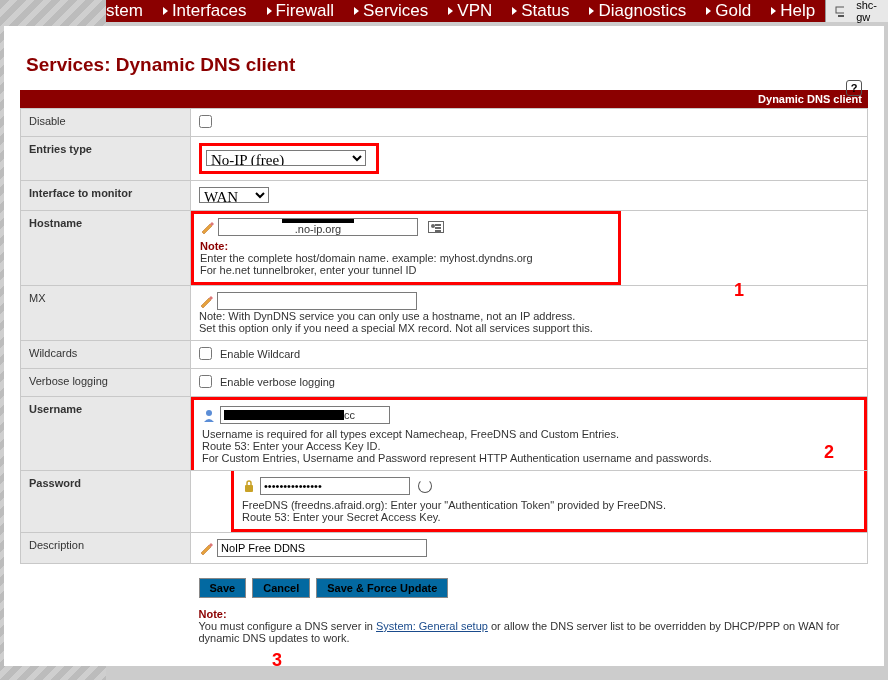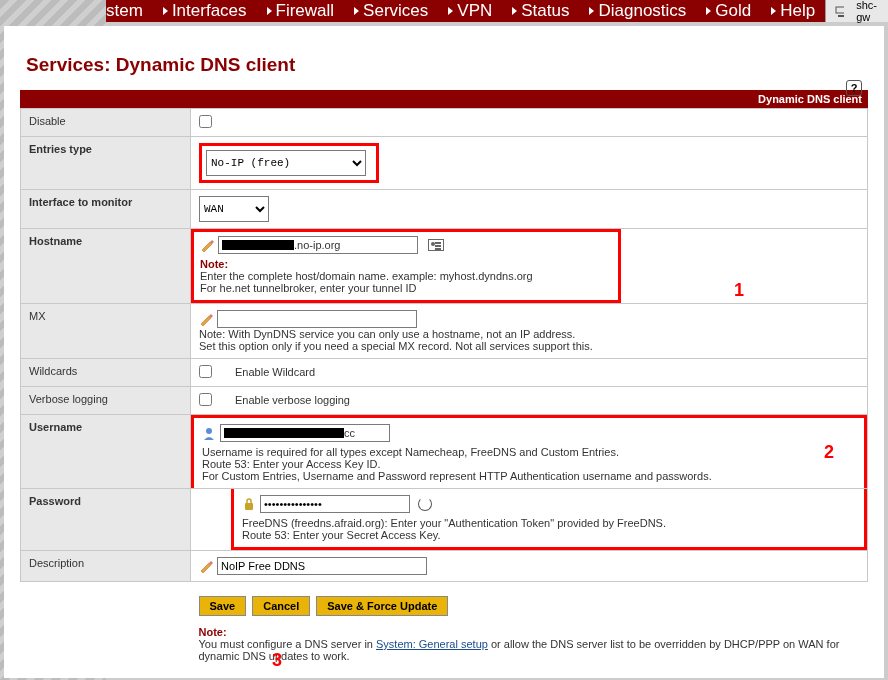--- a/index.html
+++ b/index.html
@@ -29,7 +29,7 @@
   table.form td.lbl { width:170px; background:#e8e8e8; font-weight:bold; color:#333;}
   
   input[type=text], input[type=password]{ font-family:inherit; font-size:11px; padding:1px 3px; border:1px solid #7a7a7a; height:18px;}
-  select{ font-family:Liberation Mono, monospace; font-size:11px; border:1px solid #7a7a7a; height:26px; background:#fff;}
+  select{ font-family:Liberation Serif, serif; font-size:15px; border:1px solid #7a7a7a; height:16px; background:#fff;}
   .fld-row{ display:flex; align-items:center; gap:4px;}
   .pencil{ display:inline-block; width:14px; height:14px;}
   .pencil svg{display:block;}

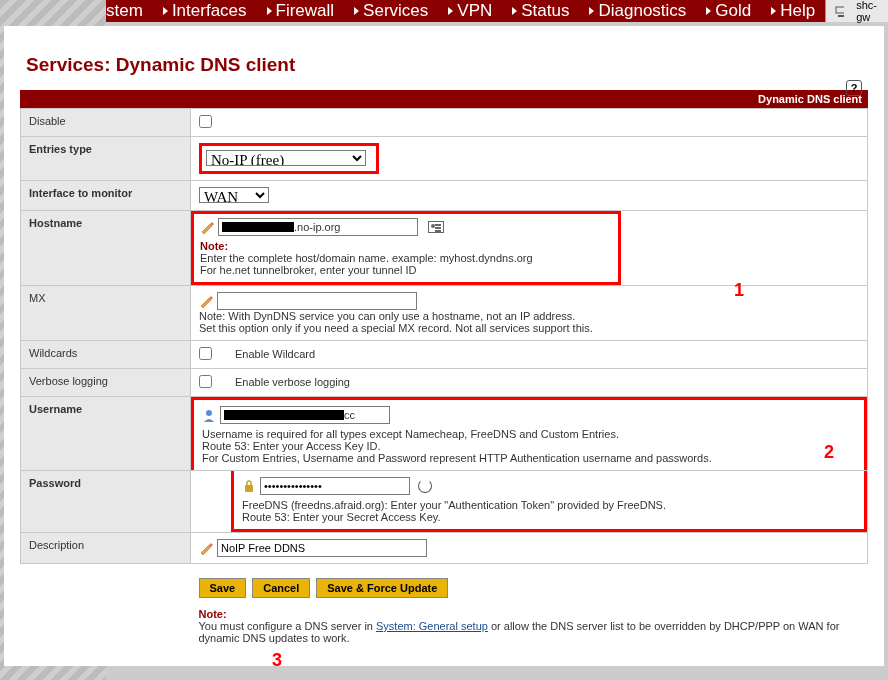--- a/index.html
+++ b/index.html
@@ -159,7 +159,7 @@
                       <path d="M10 4 L12 2 L14 4 L12 6 Z" fill="#d77"></path>
                     </svg>
                   </span>
-            <span style="display:inline-flex; align-items:center; border:1px solid #7a7a7a; height:18px; width:200px; padding:0 3px; font-size:11px;">
+            <span style="display:inline-flex; align-items:center; border:1px solid #7a7a7a; height:18px; width:200px; padding:0 3px; font-size:11px;flex-direction:column;">
               <span class="obscured" style="width:72px;"></span>
               <span>.no-ip.org</span>
             </span>

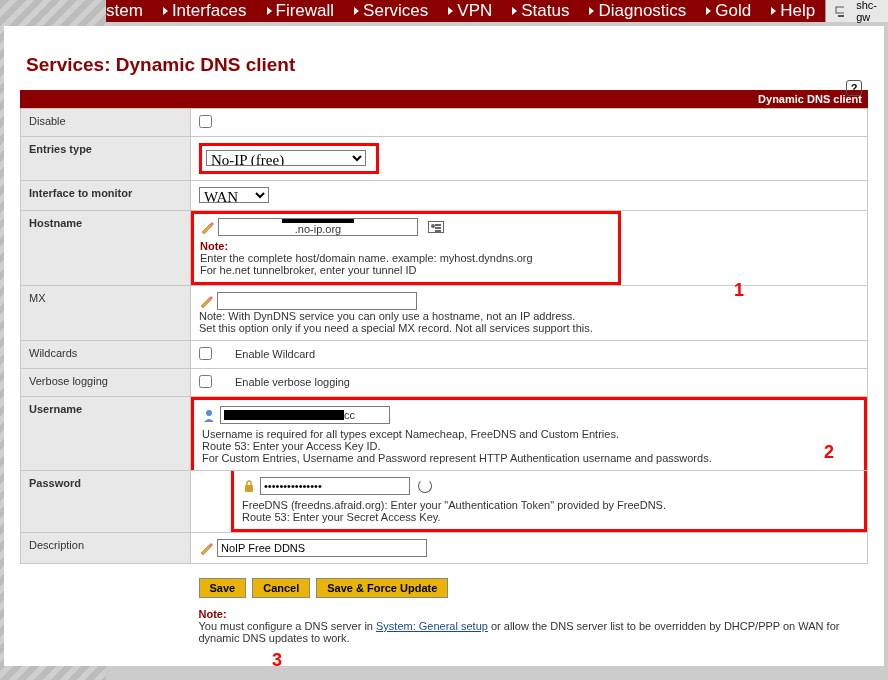--- a/index.html
+++ b/index.html
@@ -40,7 +40,7 @@
   .btnrow{ padding:8px 0 0 0; display:flex; gap:6px;}
   .callout-num{ position:absolute; color:#f00; font-weight:bold; font-size:18px;}
   
-  .chk-lbl{ display:inline-flex; align-items:center; gap:23px;}
+  .chk-lbl{ display:inline-flex; align-items:center; gap:8px;}
   
   .user-ic svg, .lock-ic svg{display:block;}
   .addr-ic{ display:inline-block; width:16px; height:12px; border:1px solid #666; position:relative; margin-left:6px;}

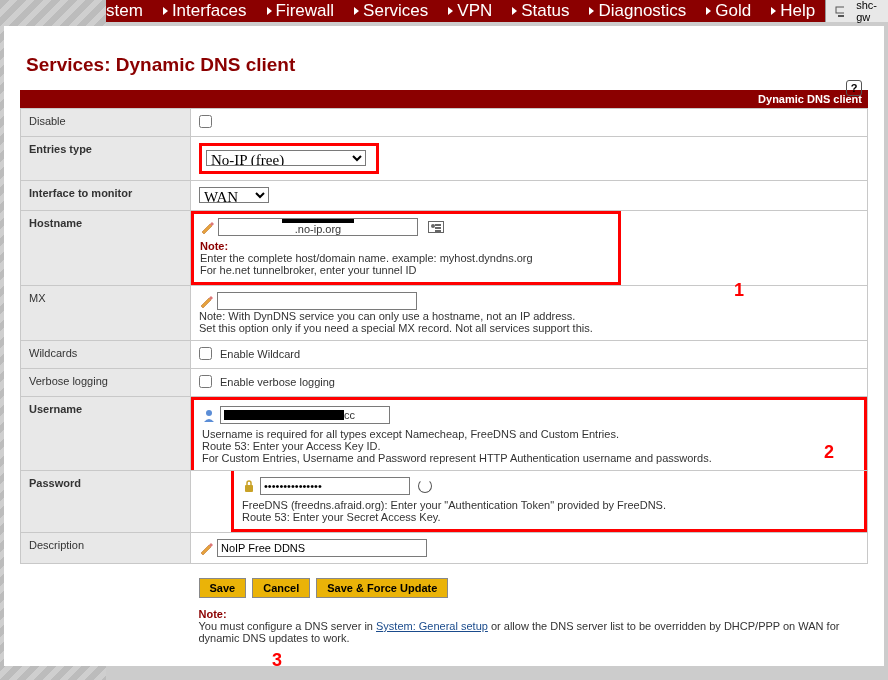--- a/index.html
+++ b/index.html
@@ -36,7 +36,7 @@
   .note-lbl{ color:#8b0000; font-weight:bold; }
   .hint{ color:#333; }
   
-  .btn { font-family:inherit; font-size:11px; padding:3px 10px; background:#eab308; border:1px solid #888; cursor:pointer; font-weight:bold;}
+  .btn { font-family:inherit; font-size:11px; padding:3px 10px; background:#0369a1; border:1px solid #888; cursor:pointer; font-weight:bold;}
   .btnrow{ padding:8px 0 0 0; display:flex; gap:6px;}
   .callout-num{ position:absolute; color:#f00; font-weight:bold; font-size:18px;}
   

